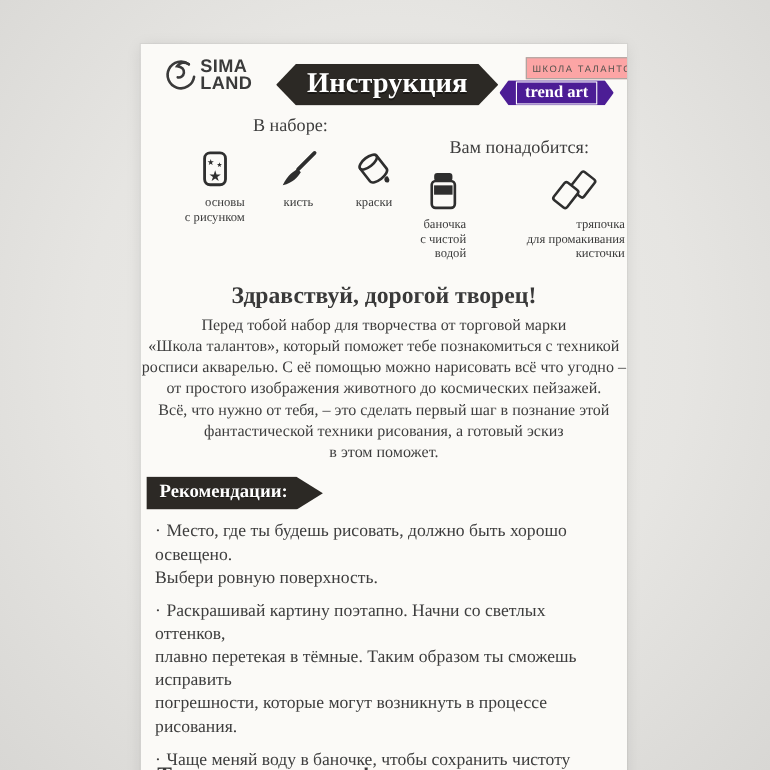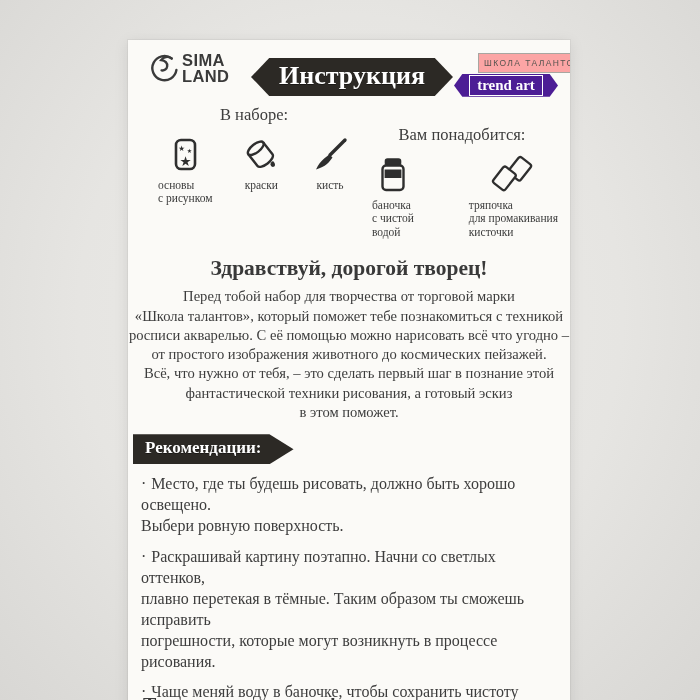--- a/index.html
+++ b/index.html
@@ -46,7 +46,7 @@
   }
   .badge-ribbon span { display:inline-block; border:1px solid #fff; padding:0 7px; line-height:1.25; }
   
-  .cols { display:flex; margin-top:8px; padding-left:30px; }
+  .cols { display:flex; margin-top:8px; padding-left:40px; }
   .col1 { width:192px; }
   .col2 { width:196px; margin-left:14px;margin-top:20px; }
   .col-label { text-align:center; font-size:16.5px; color:#3d3d3d; }

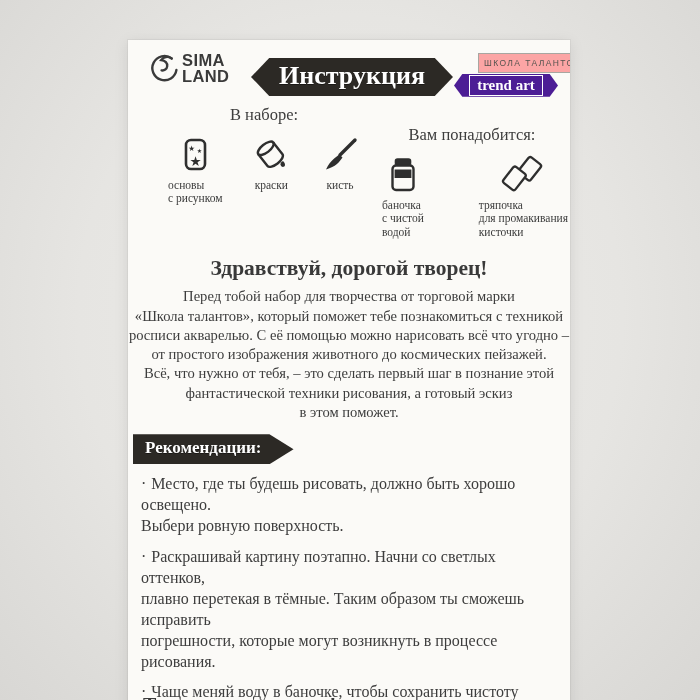--- a/index.html
+++ b/index.html
@@ -54,7 +54,7 @@
   .icon-item { display:flex; flex-direction:column; align-items:center; }
   .icon-item svg { height:42px; }
   .caption {
-    margin-top:3px; font-size:11.5px; line-height:1.18; text-align:left;
+    margin-top:3px; font-size:11.5px; line-height:1.18; text-align:right;
     color:#3c3c3c; white-space:pre-line;
   }
   

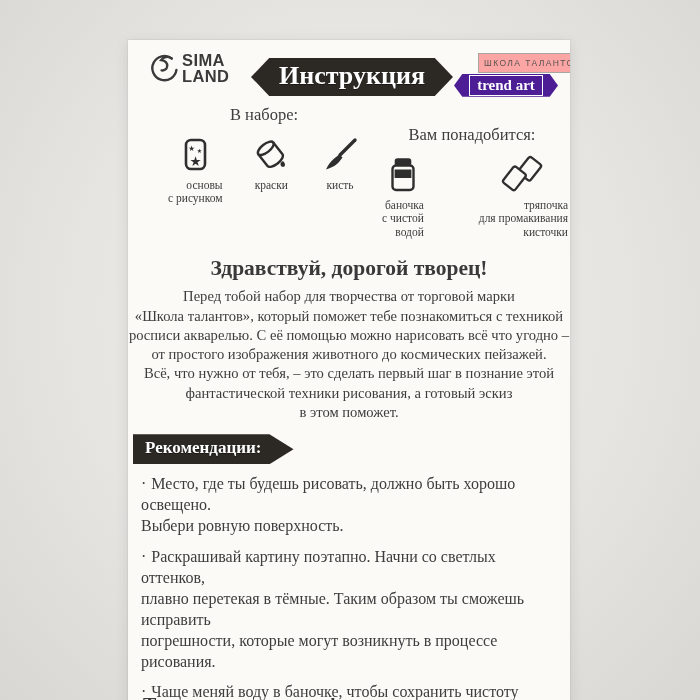--- a/index.html
+++ b/index.html
@@ -126,6 +126,13 @@
         </div>
         <div class="icon-item">
           <svg viewBox="0 0 40 40" width="40">
+            <line x1="35" y1="5" x2="20" y2="20" stroke="#2e2e2e" stroke-width="3.4" stroke-linecap="round"></line>
+            <path d="M19.5 19.5 C15.5 22.5 11 24.5 6 34.5 C16 31.5 19 27.5 22.5 22.5 Z" fill="#2e2e2e"></path>
+          </svg>
+          <div class="caption">кисть</div>
+        </div>
+        <div class="icon-item">
+          <svg viewBox="0 0 40 40" width="40">
             <g transform="rotate(-38 20 20)" fill="none" stroke="#2e2e2e" stroke-width="2.4">
               <ellipse cx="20" cy="11.5" rx="9.5" ry="4.2"></ellipse>
               <path d="M10.5 11.5 L10.5 26.5 a9.5 4.2 0 0 0 19 0 L29.5 11.5"></path>
@@ -133,13 +140,6 @@
             <path d="M32 26 q3.2 3.4 1.3 5.6 q-3.2 1.2 -3.9 -2 q-.3 -2.2 2.6 -3.6" fill="#2e2e2e"></path>
           </svg>
           <div class="caption">краски</div>
-        </div>
-        <div class="icon-item">
-          <svg viewBox="0 0 40 40" width="40">
-            <line x1="35" y1="5" x2="20" y2="20" stroke="#2e2e2e" stroke-width="3.4" stroke-linecap="round"></line>
-            <path d="M19.5 19.5 C15.5 22.5 11 24.5 6 34.5 C16 31.5 19 27.5 22.5 22.5 Z" fill="#2e2e2e"></path>
-          </svg>
-          <div class="caption">кисть</div>
         </div>
       </div>
     </div>

